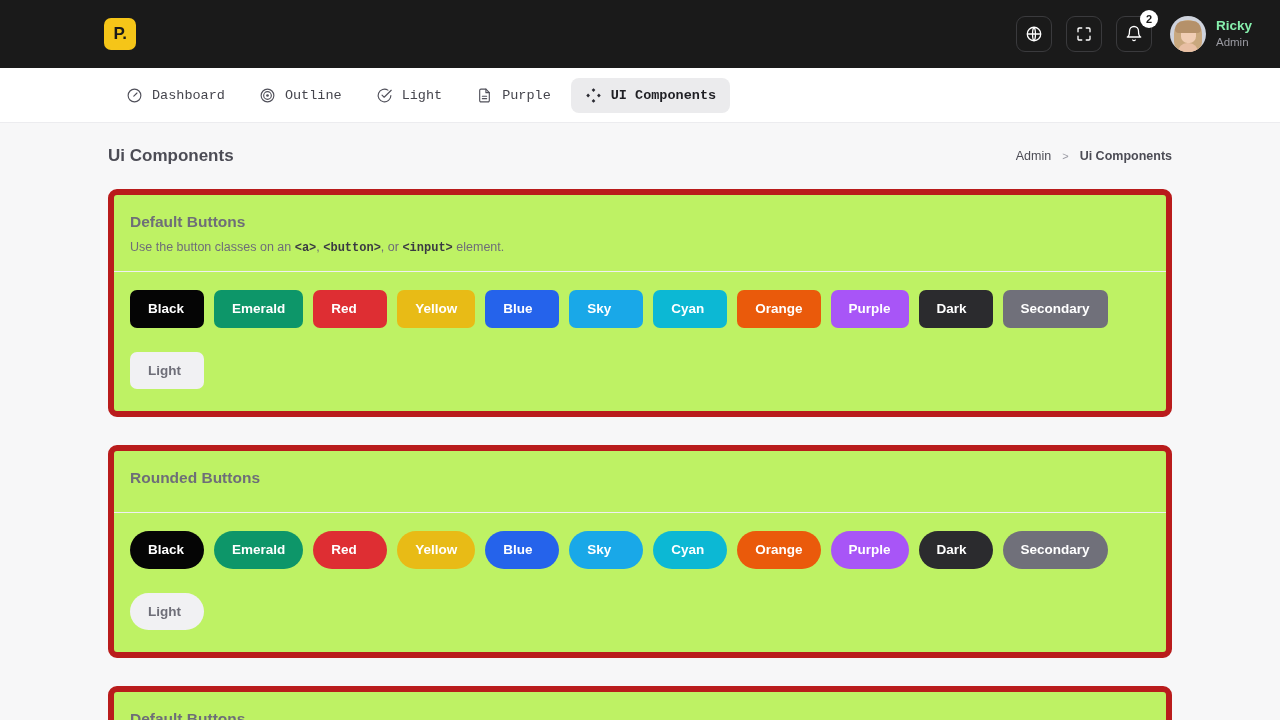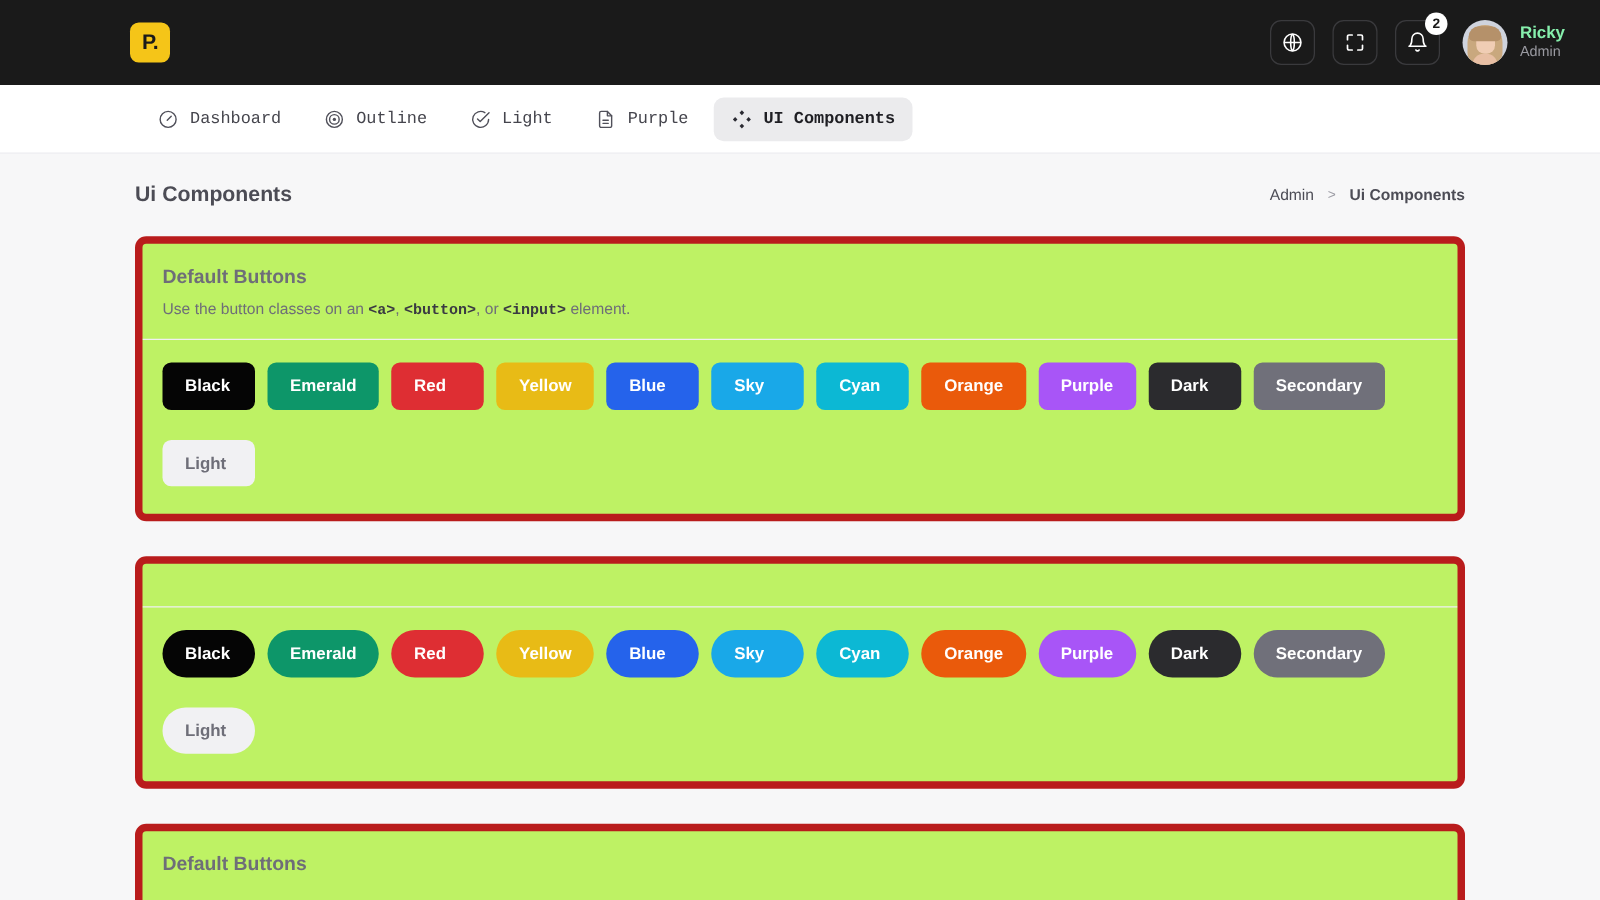--- a/index.html
+++ b/index.html
@@ -390,6 +390,7 @@
 
   <div class="card">
     <div class="card-head">
+      <div class="card-title">Rounded Buttons</div>
     </div>
     <div class="card-body">
       <button class="btn pill" style="background: rgb(5, 5, 5); color: rgb(255, 255, 255);">Black</button>

